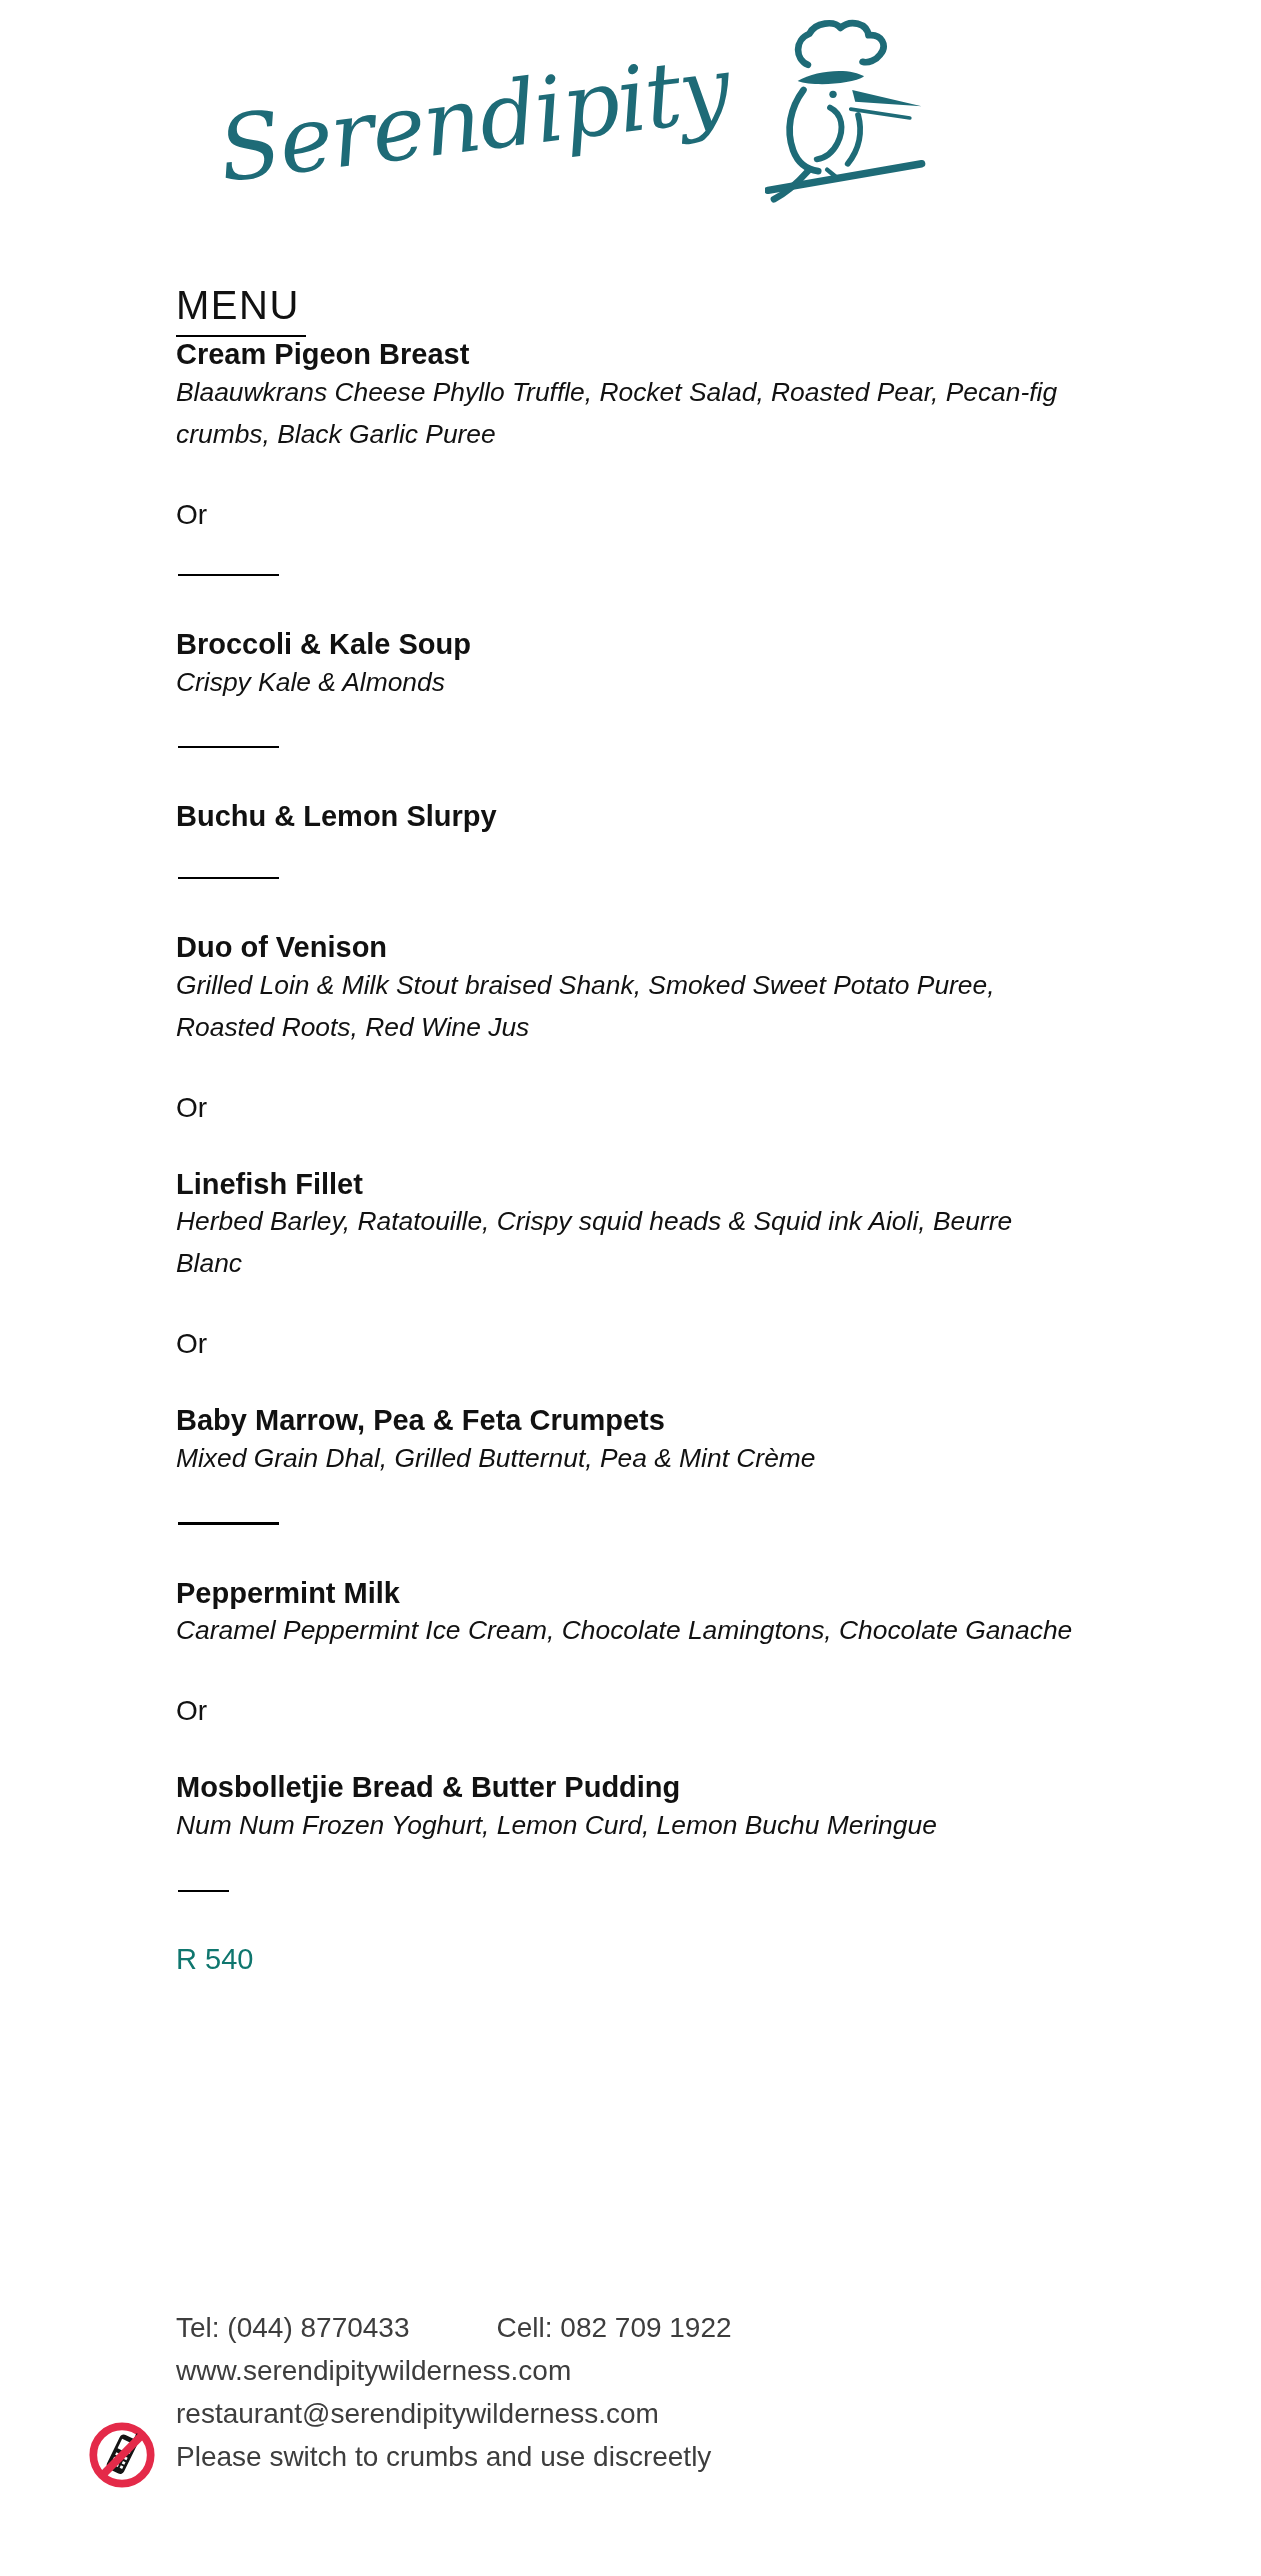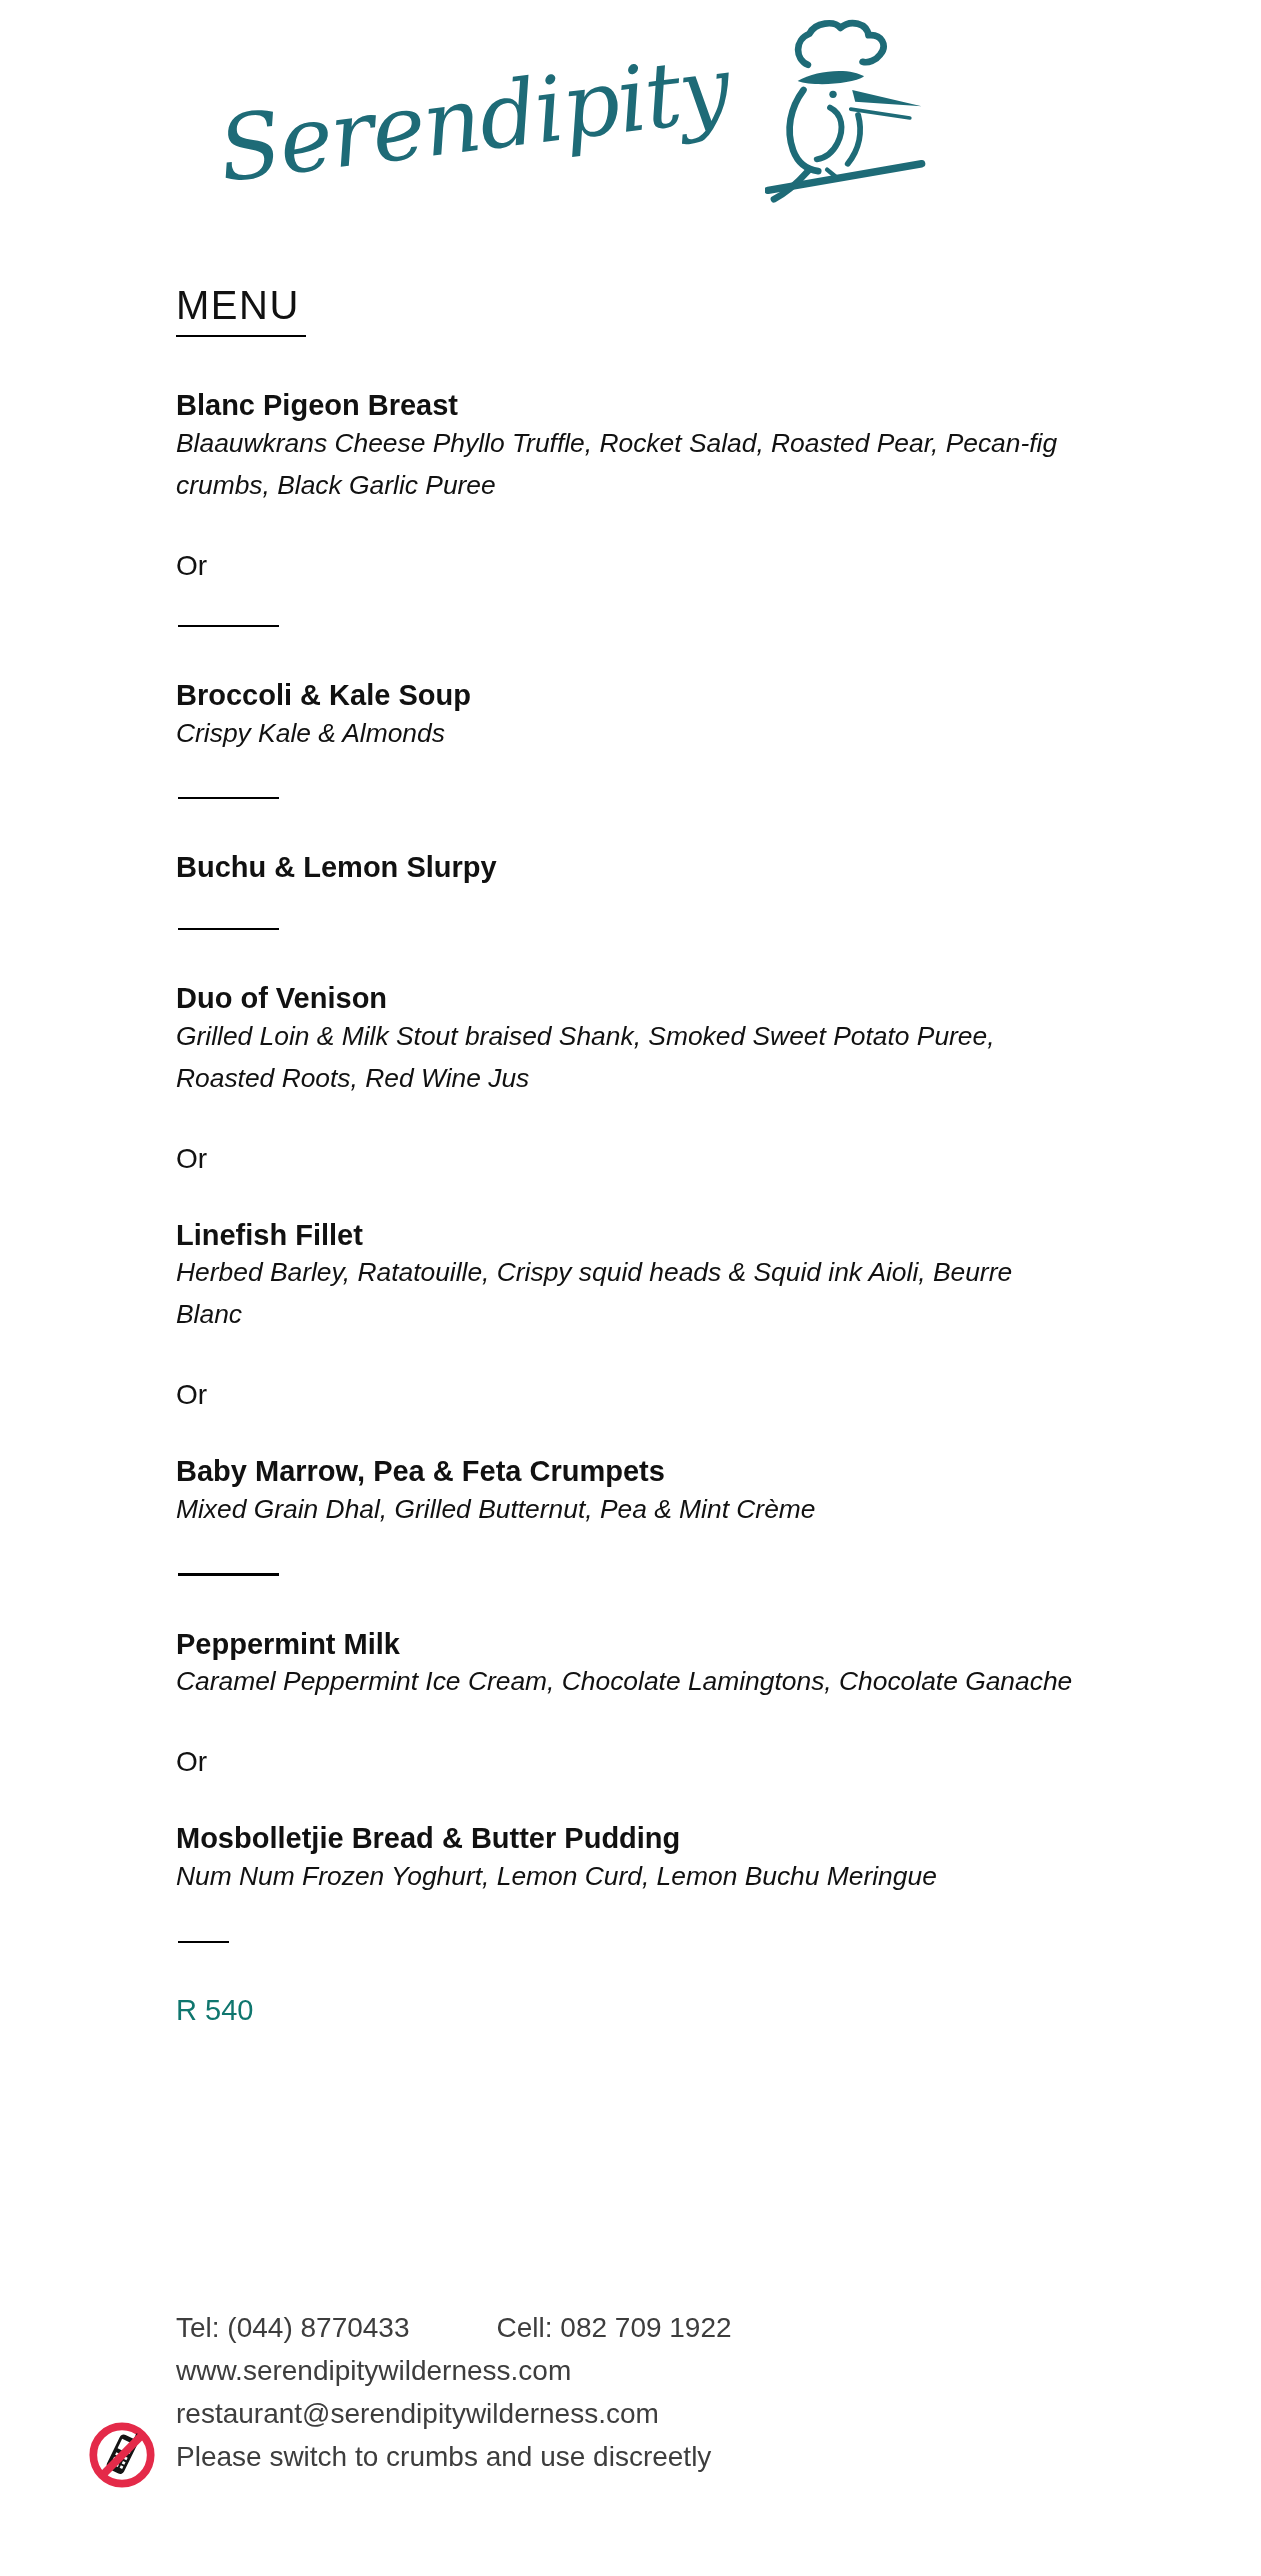--- a/index.html
+++ b/index.html
@@ -39,7 +39,6 @@
     font-size:40px;letter-spacing:1.5px;
     padding:0 5.9px 7.3px 0;
     border-bottom:2.9px solid #000;
-    margin-bottom:51px;
   }
   .menu-list{width:100%;}
   .dish{margin-bottom:43px;}

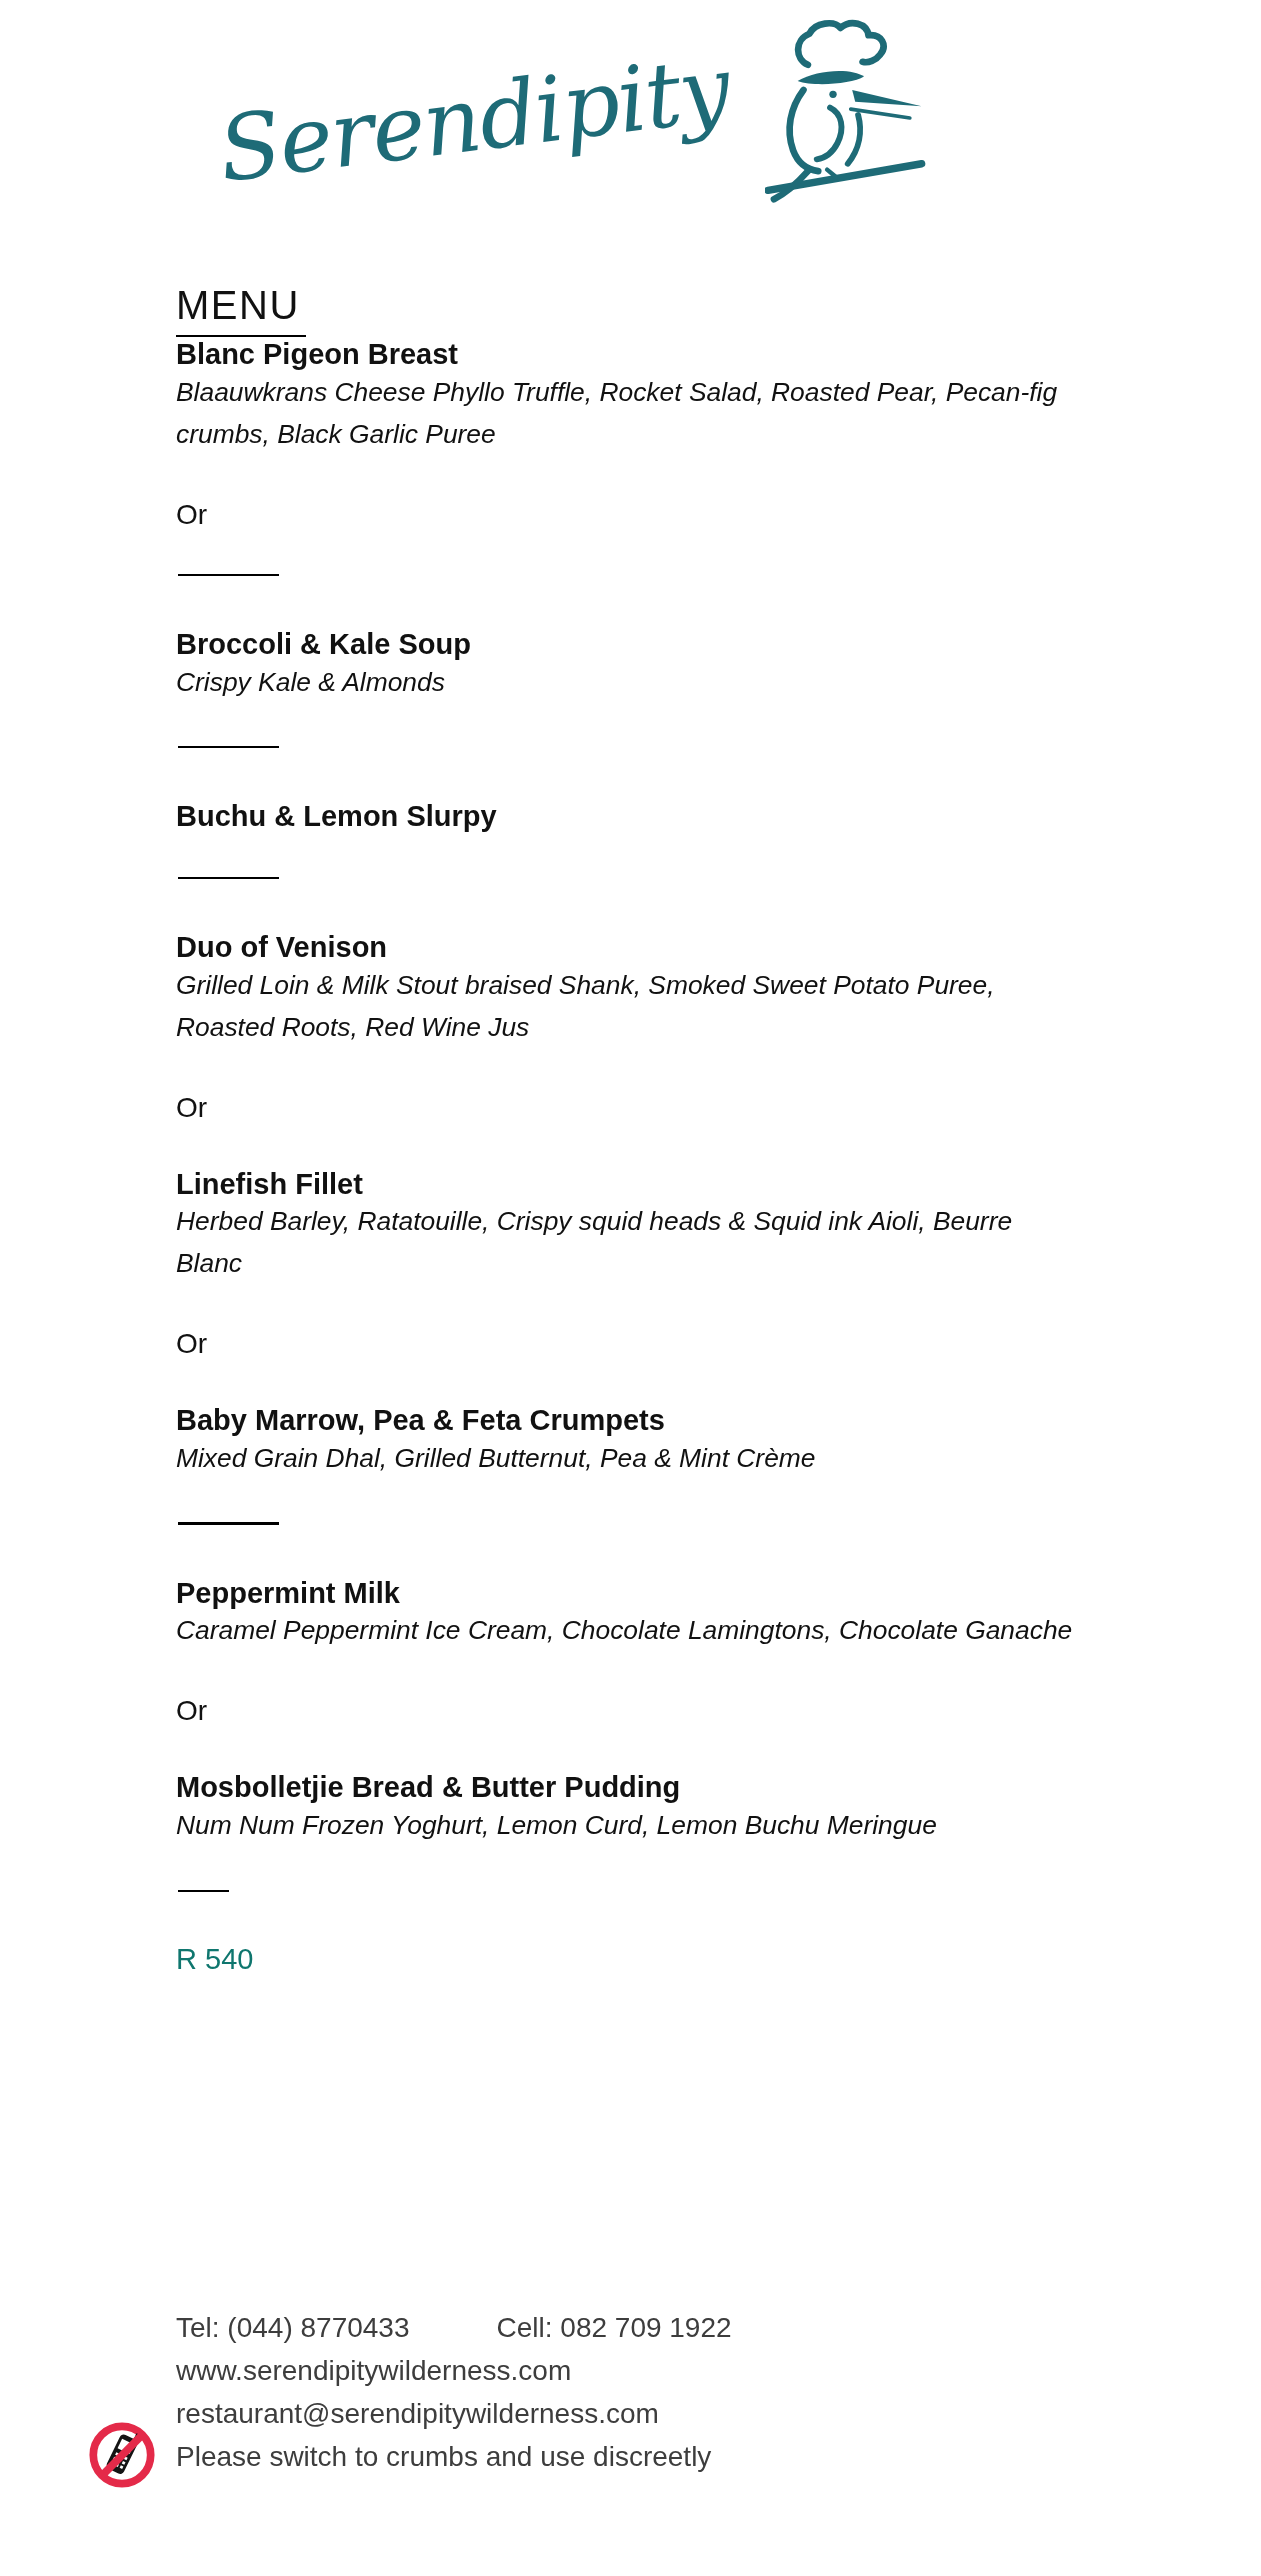--- a/index.html
+++ b/index.html
@@ -100,7 +100,7 @@
     <div class="menu-list">
 
       <div class="dish">
-        <div class="dish-name">Blanc Pigeon Breast</div>
+        <div class="dish-name">Cream Pigeon Breast</div>
         <div class="dish-desc">Blaauwkrans Cheese Phyllo Truffle, Rocket Salad, Roasted Pear, Pecan-fig crumbs, Black Garlic Puree</div>
       </div>
 

